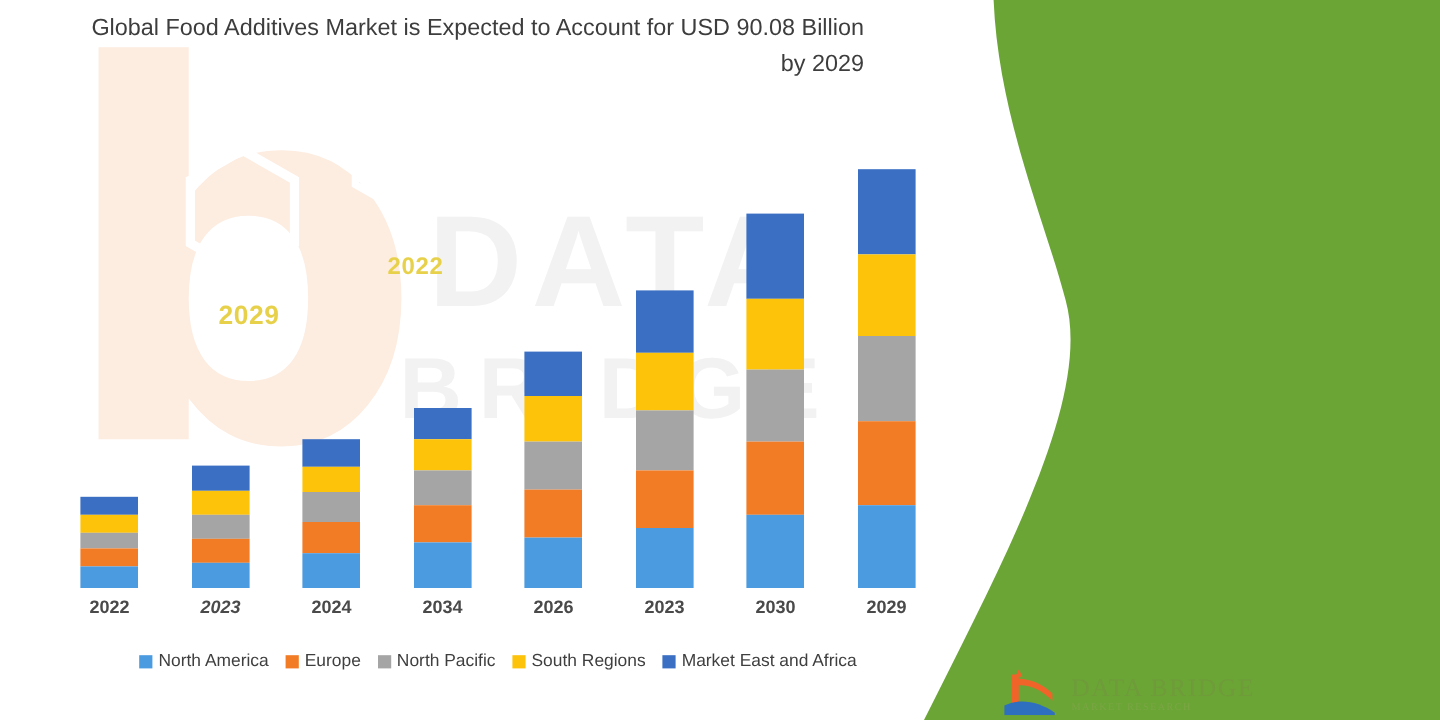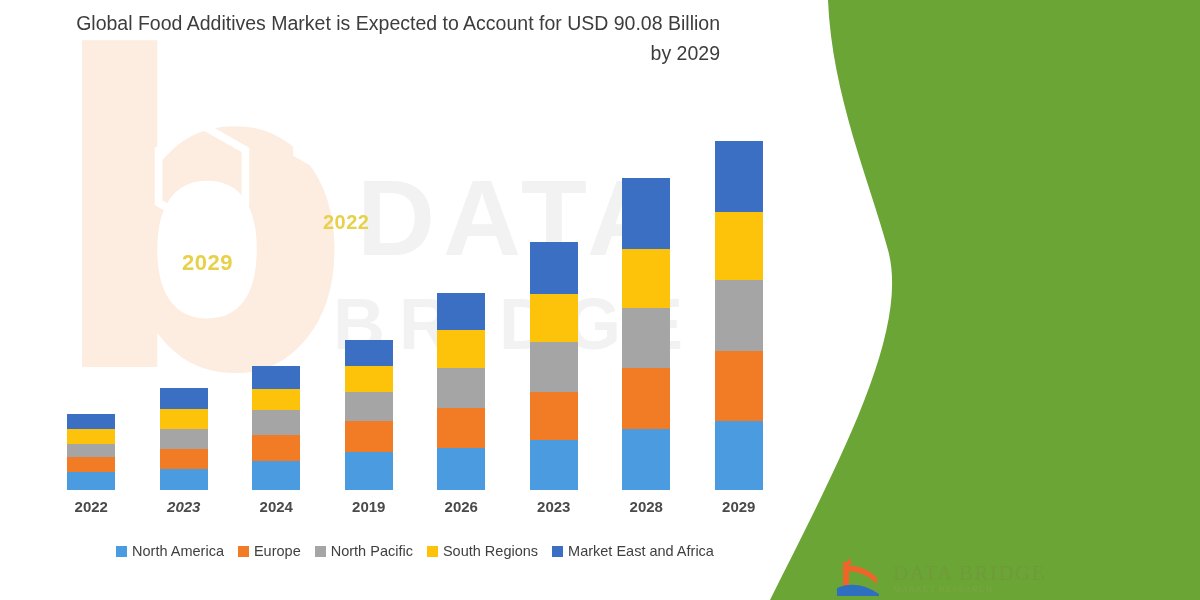--- a/index.html
+++ b/index.html
@@ -298,7 +298,7 @@
       <div class="xtick" style="left: 6.25px;">2022</div>
       <div class="xtick" style="left: 98.75px; font-style: italic;">2023</div>
       <div class="xtick" style="left: 191.25px;">2024</div>
-      <div class="xtick" style="left: 283.75px;">2019</div>
+      <div class="xtick" style="left: 283.75px;">2034</div>
       <div class="xtick" style="left: 376.25px;">2026</div>
       <div class="xtick" style="left: 468.75px;">2023</div>
       <div class="xtick" style="left: 561.25px;">2028</div>

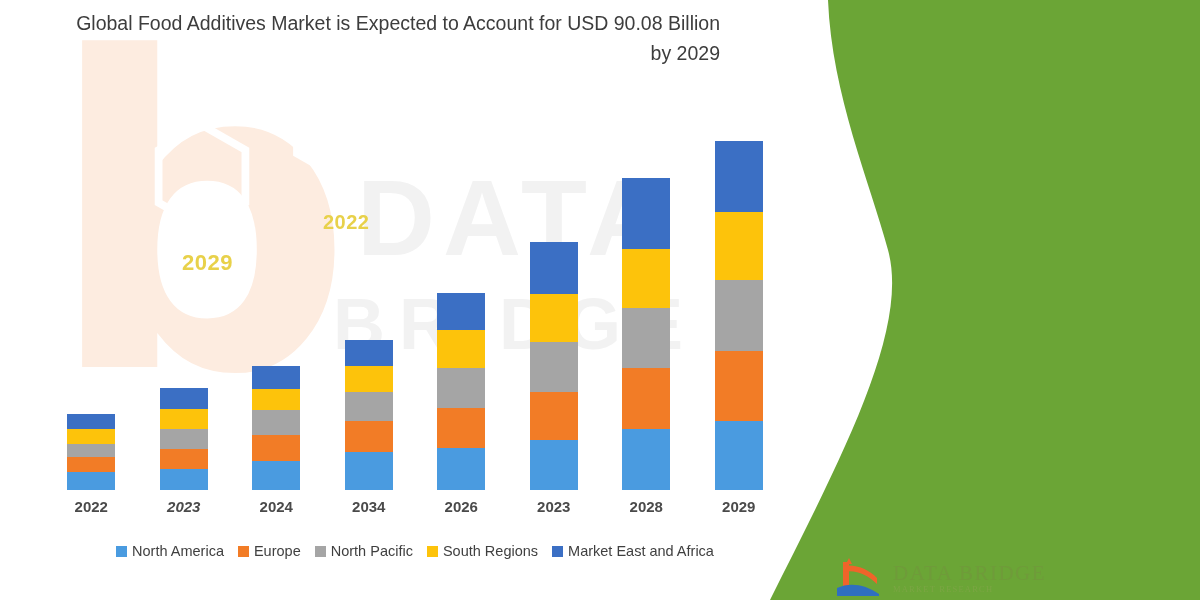--- a/index.html
+++ b/index.html
@@ -301,7 +301,7 @@
       <div class="xtick" style="left: 283.75px;">2034</div>
       <div class="xtick" style="left: 376.25px;">2026</div>
       <div class="xtick" style="left: 468.75px;">2023</div>
-      <div class="xtick" style="left: 561.25px;">2028</div>
+      <div class="xtick" style="left: 561.25px;">2030</div>
       <div class="xtick" style="left: 653.75px;">2029</div>
     </div>
 

